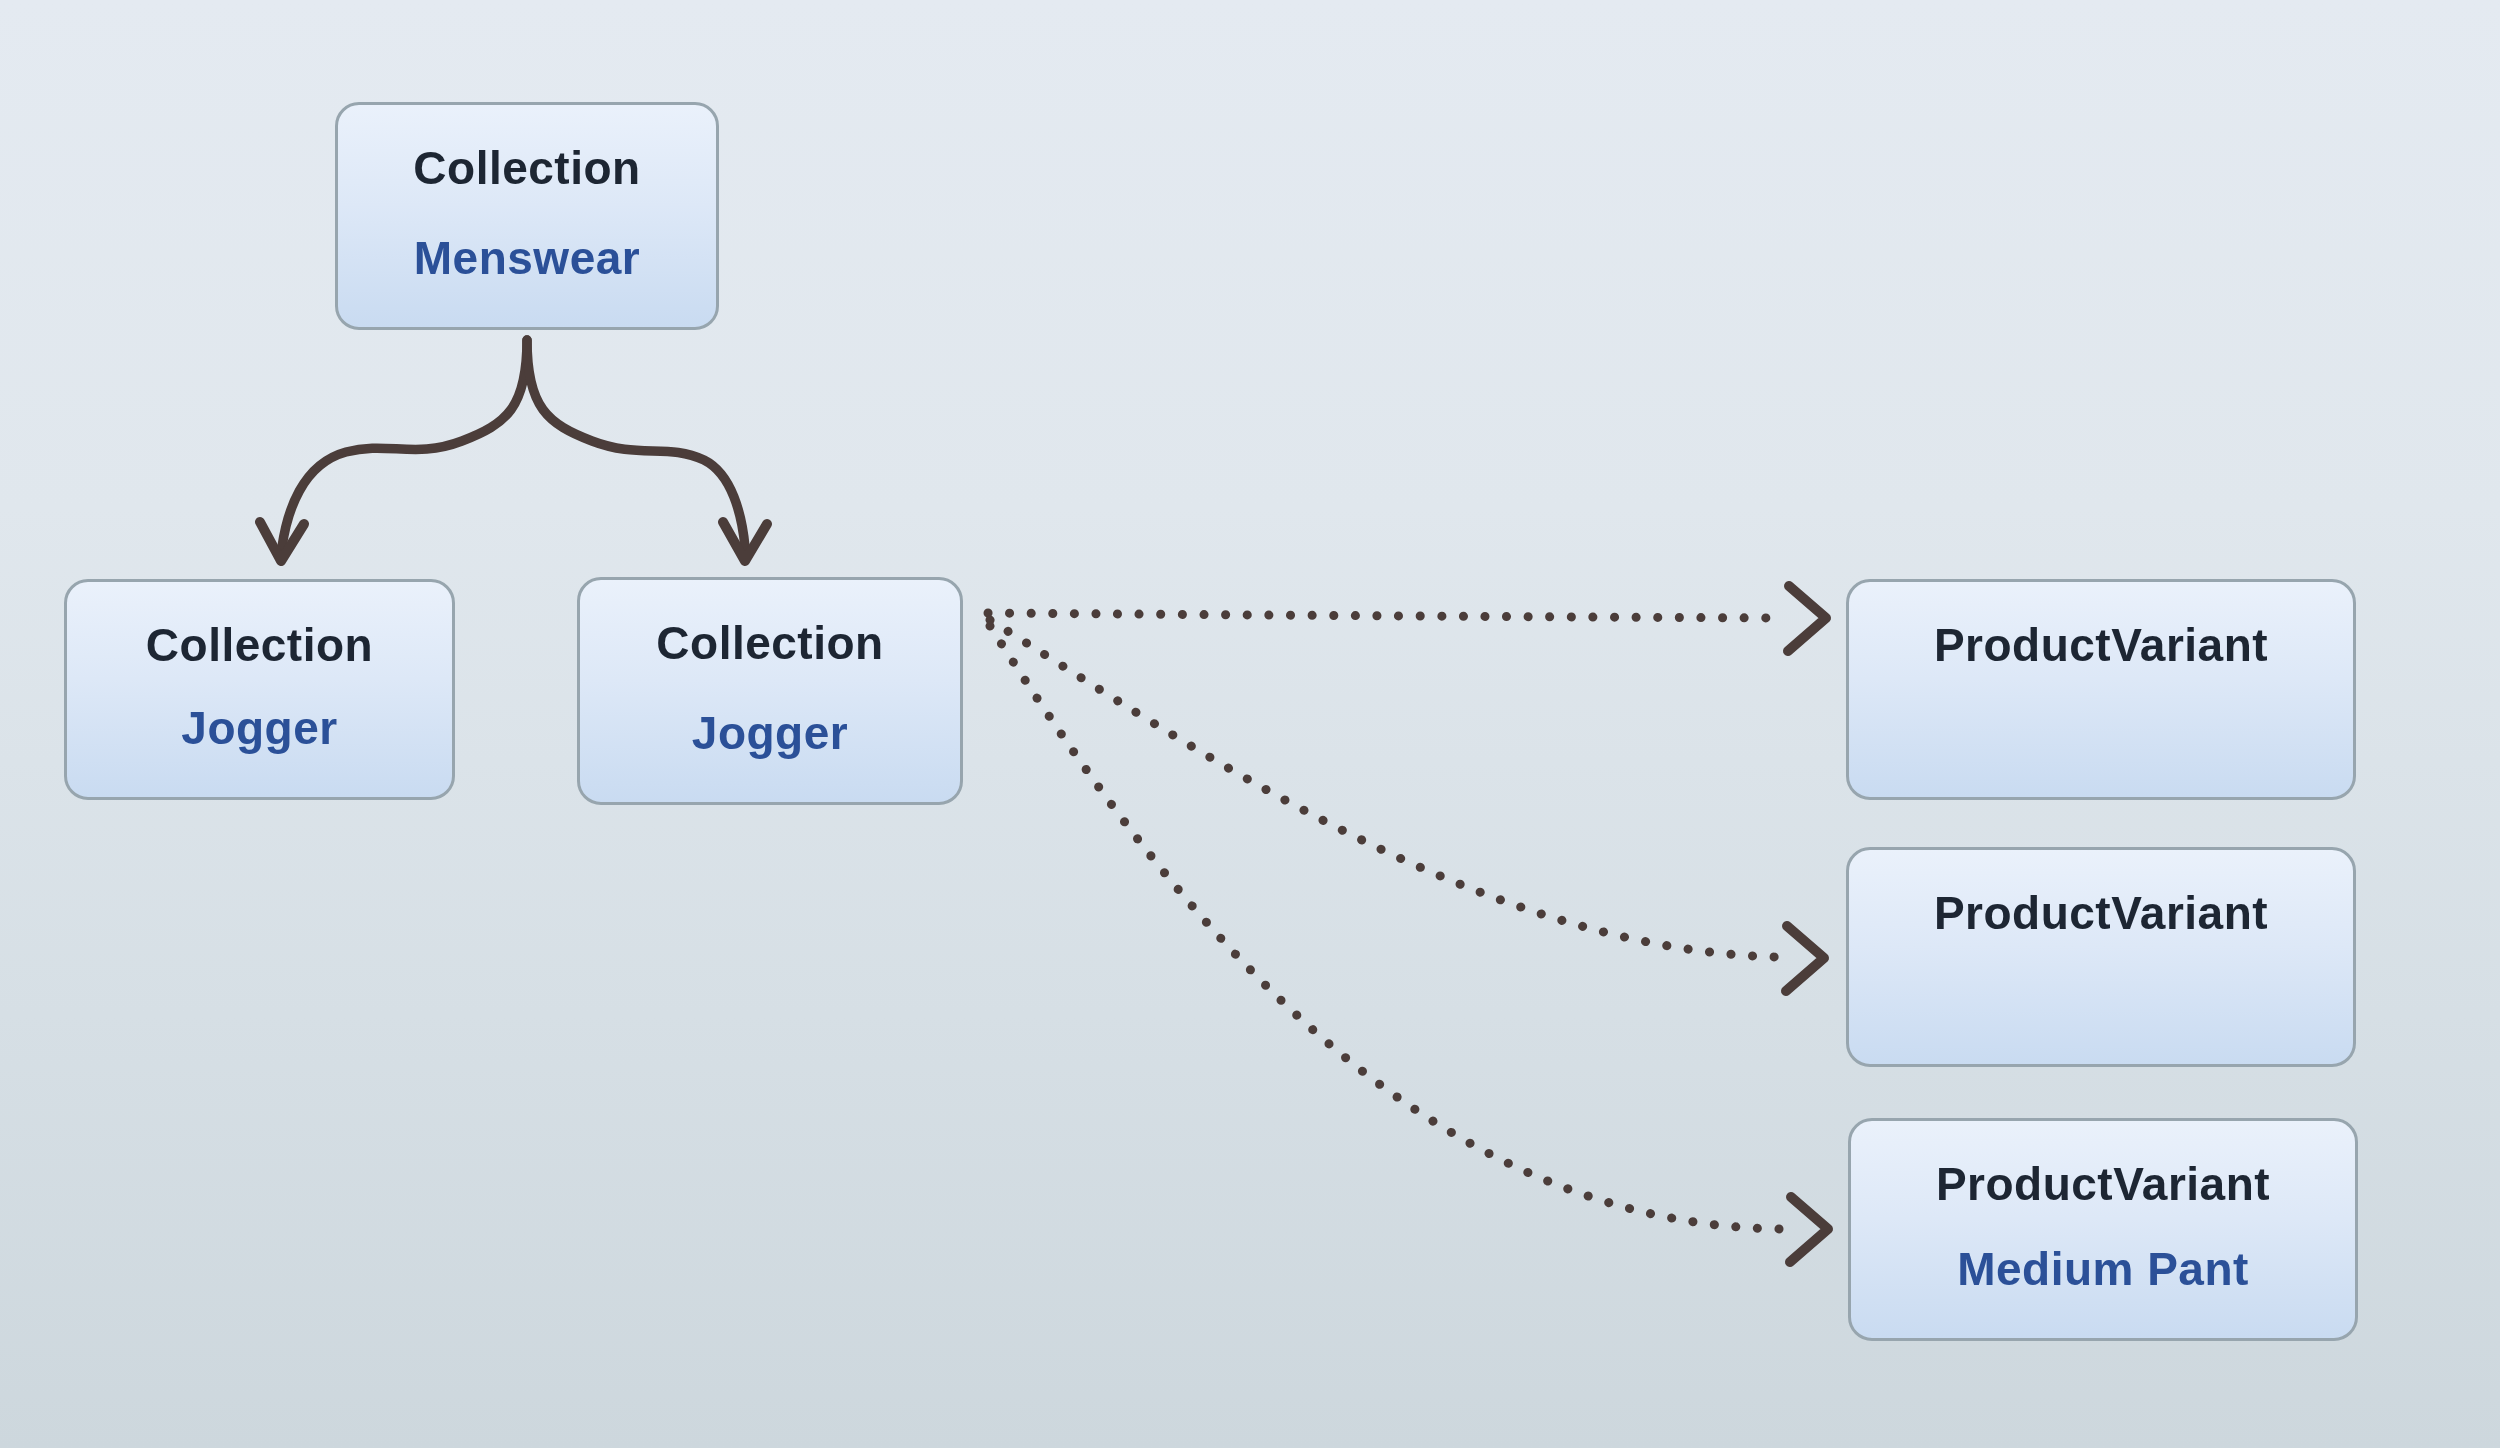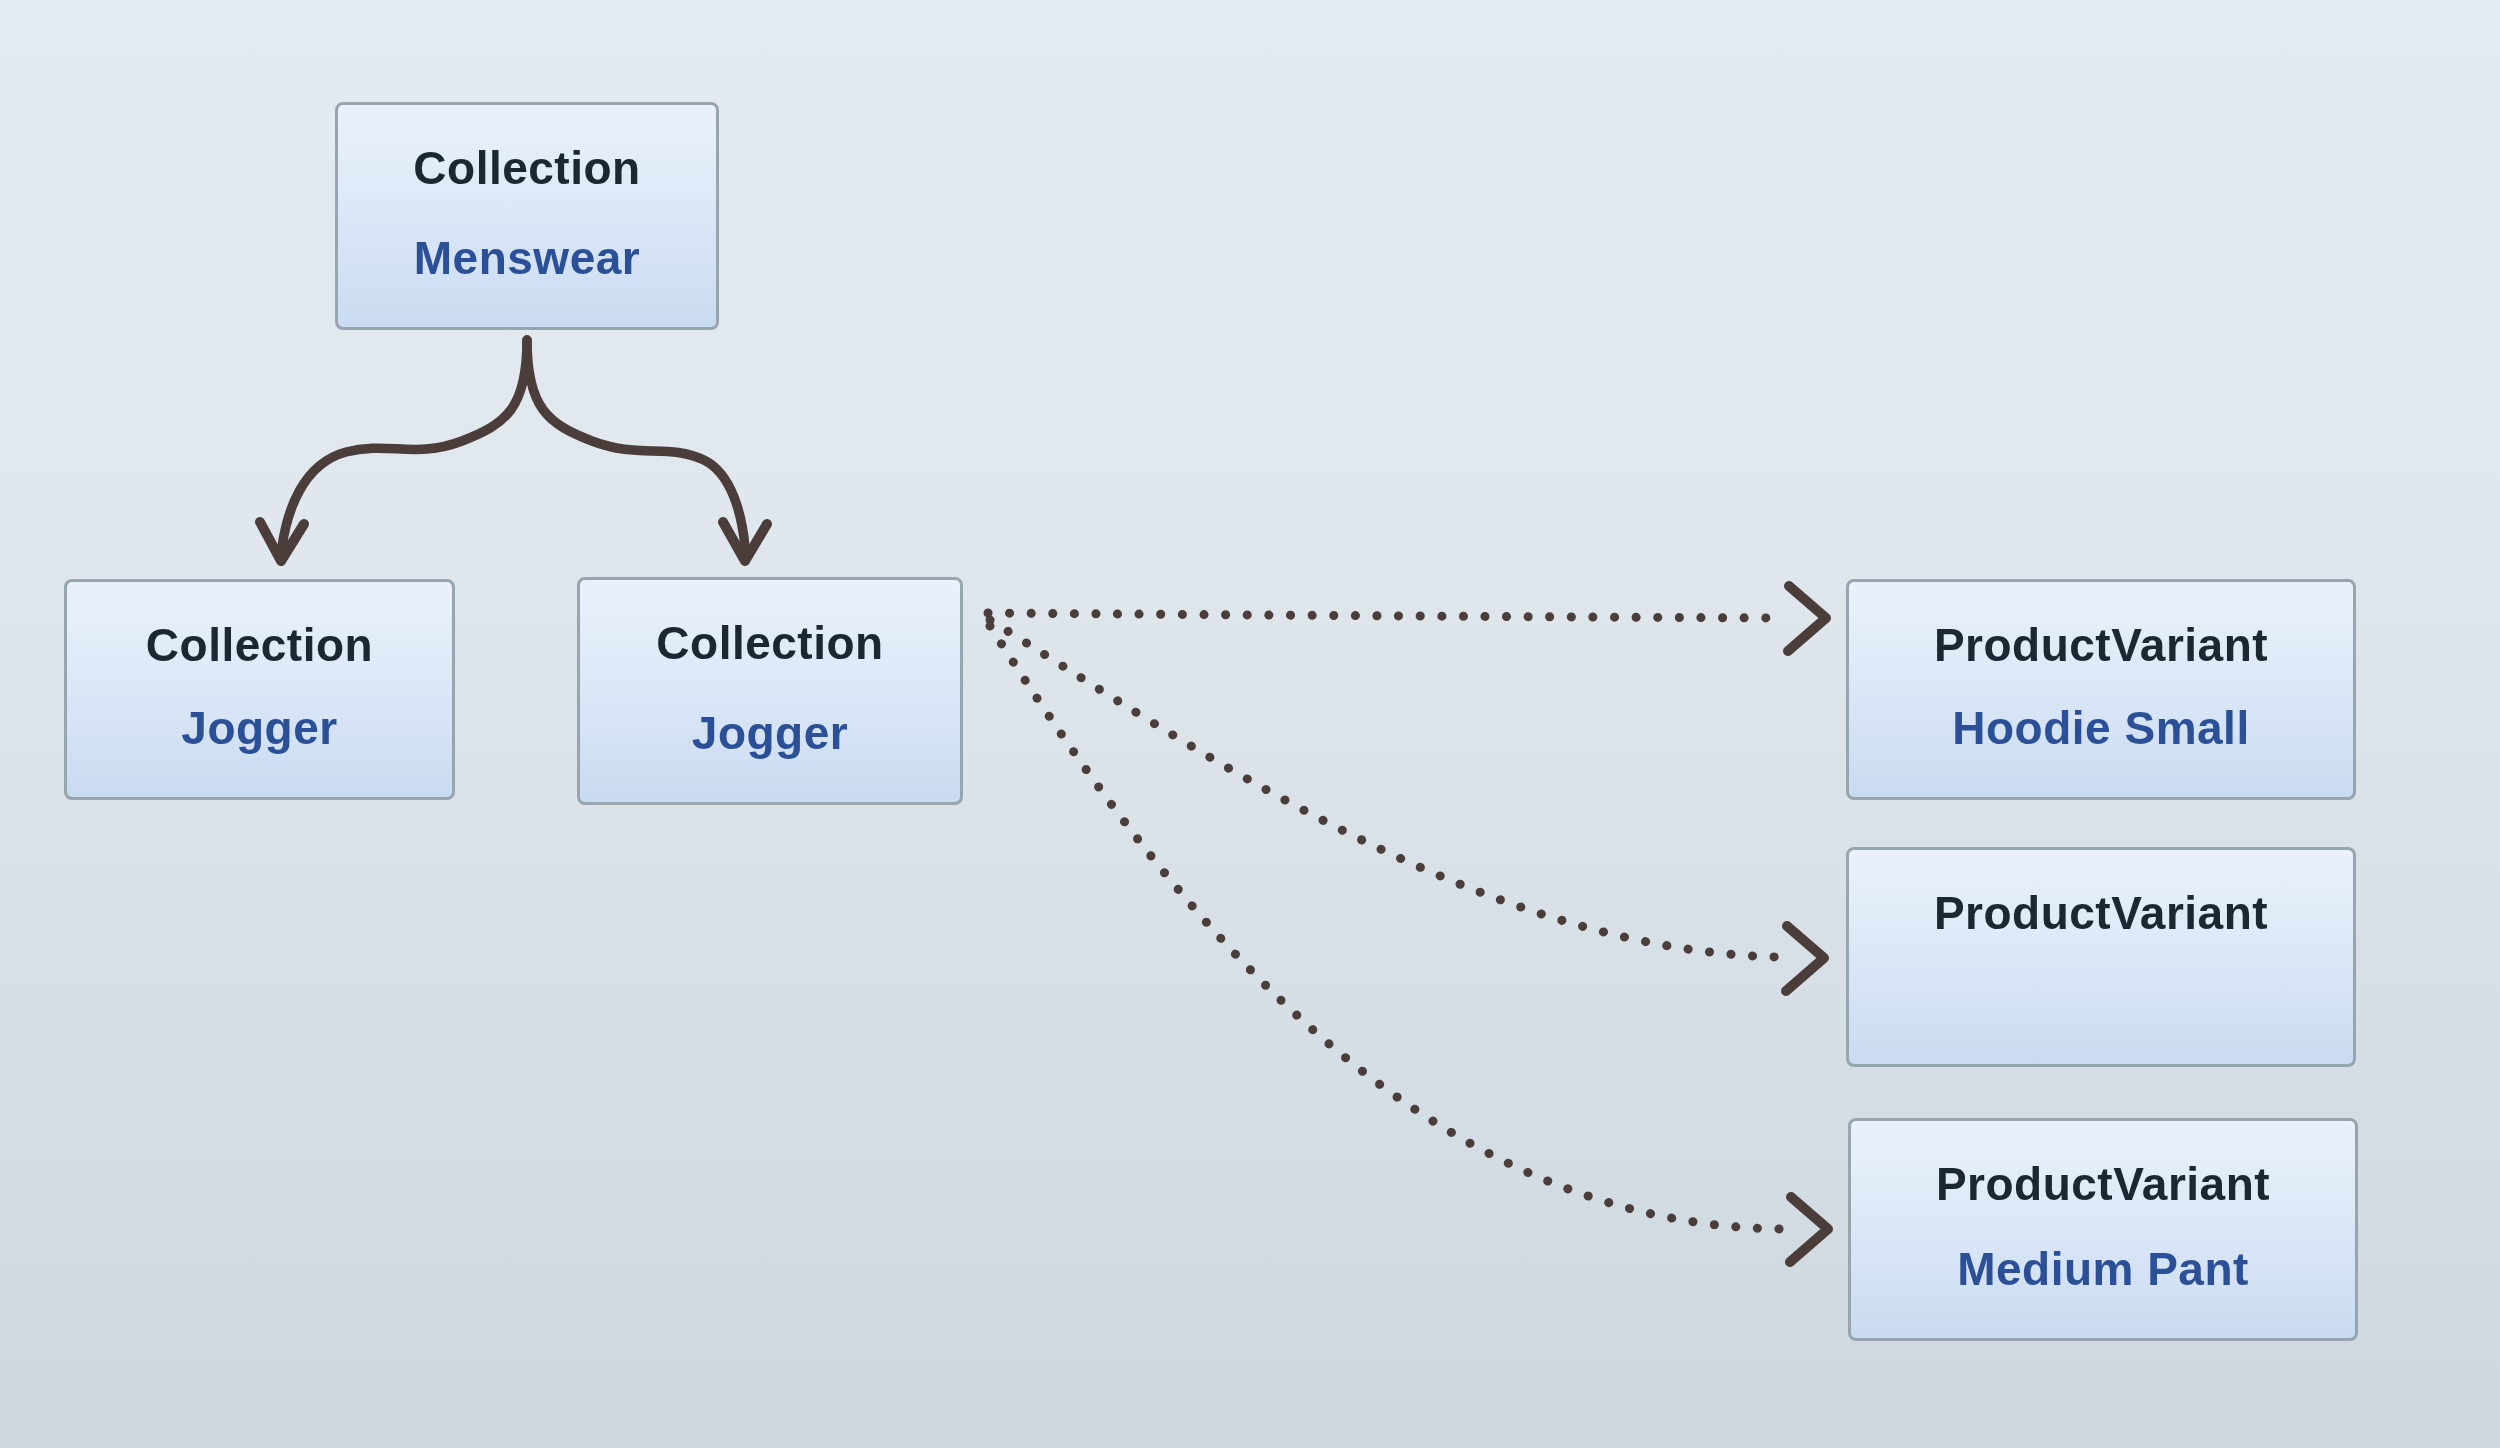--- a/index.html
+++ b/index.html
@@ -28,7 +28,7 @@
     text-align: center;
     background: linear-gradient(180deg, #eaf1fb 0%, #dde8f7 45%, #c9dbf1 100%);
     border: 3px solid #97a5ae;
-    border-radius: 8px;
+    border-radius: 24px;
   }
   .node-type {
     font-size: 46px;

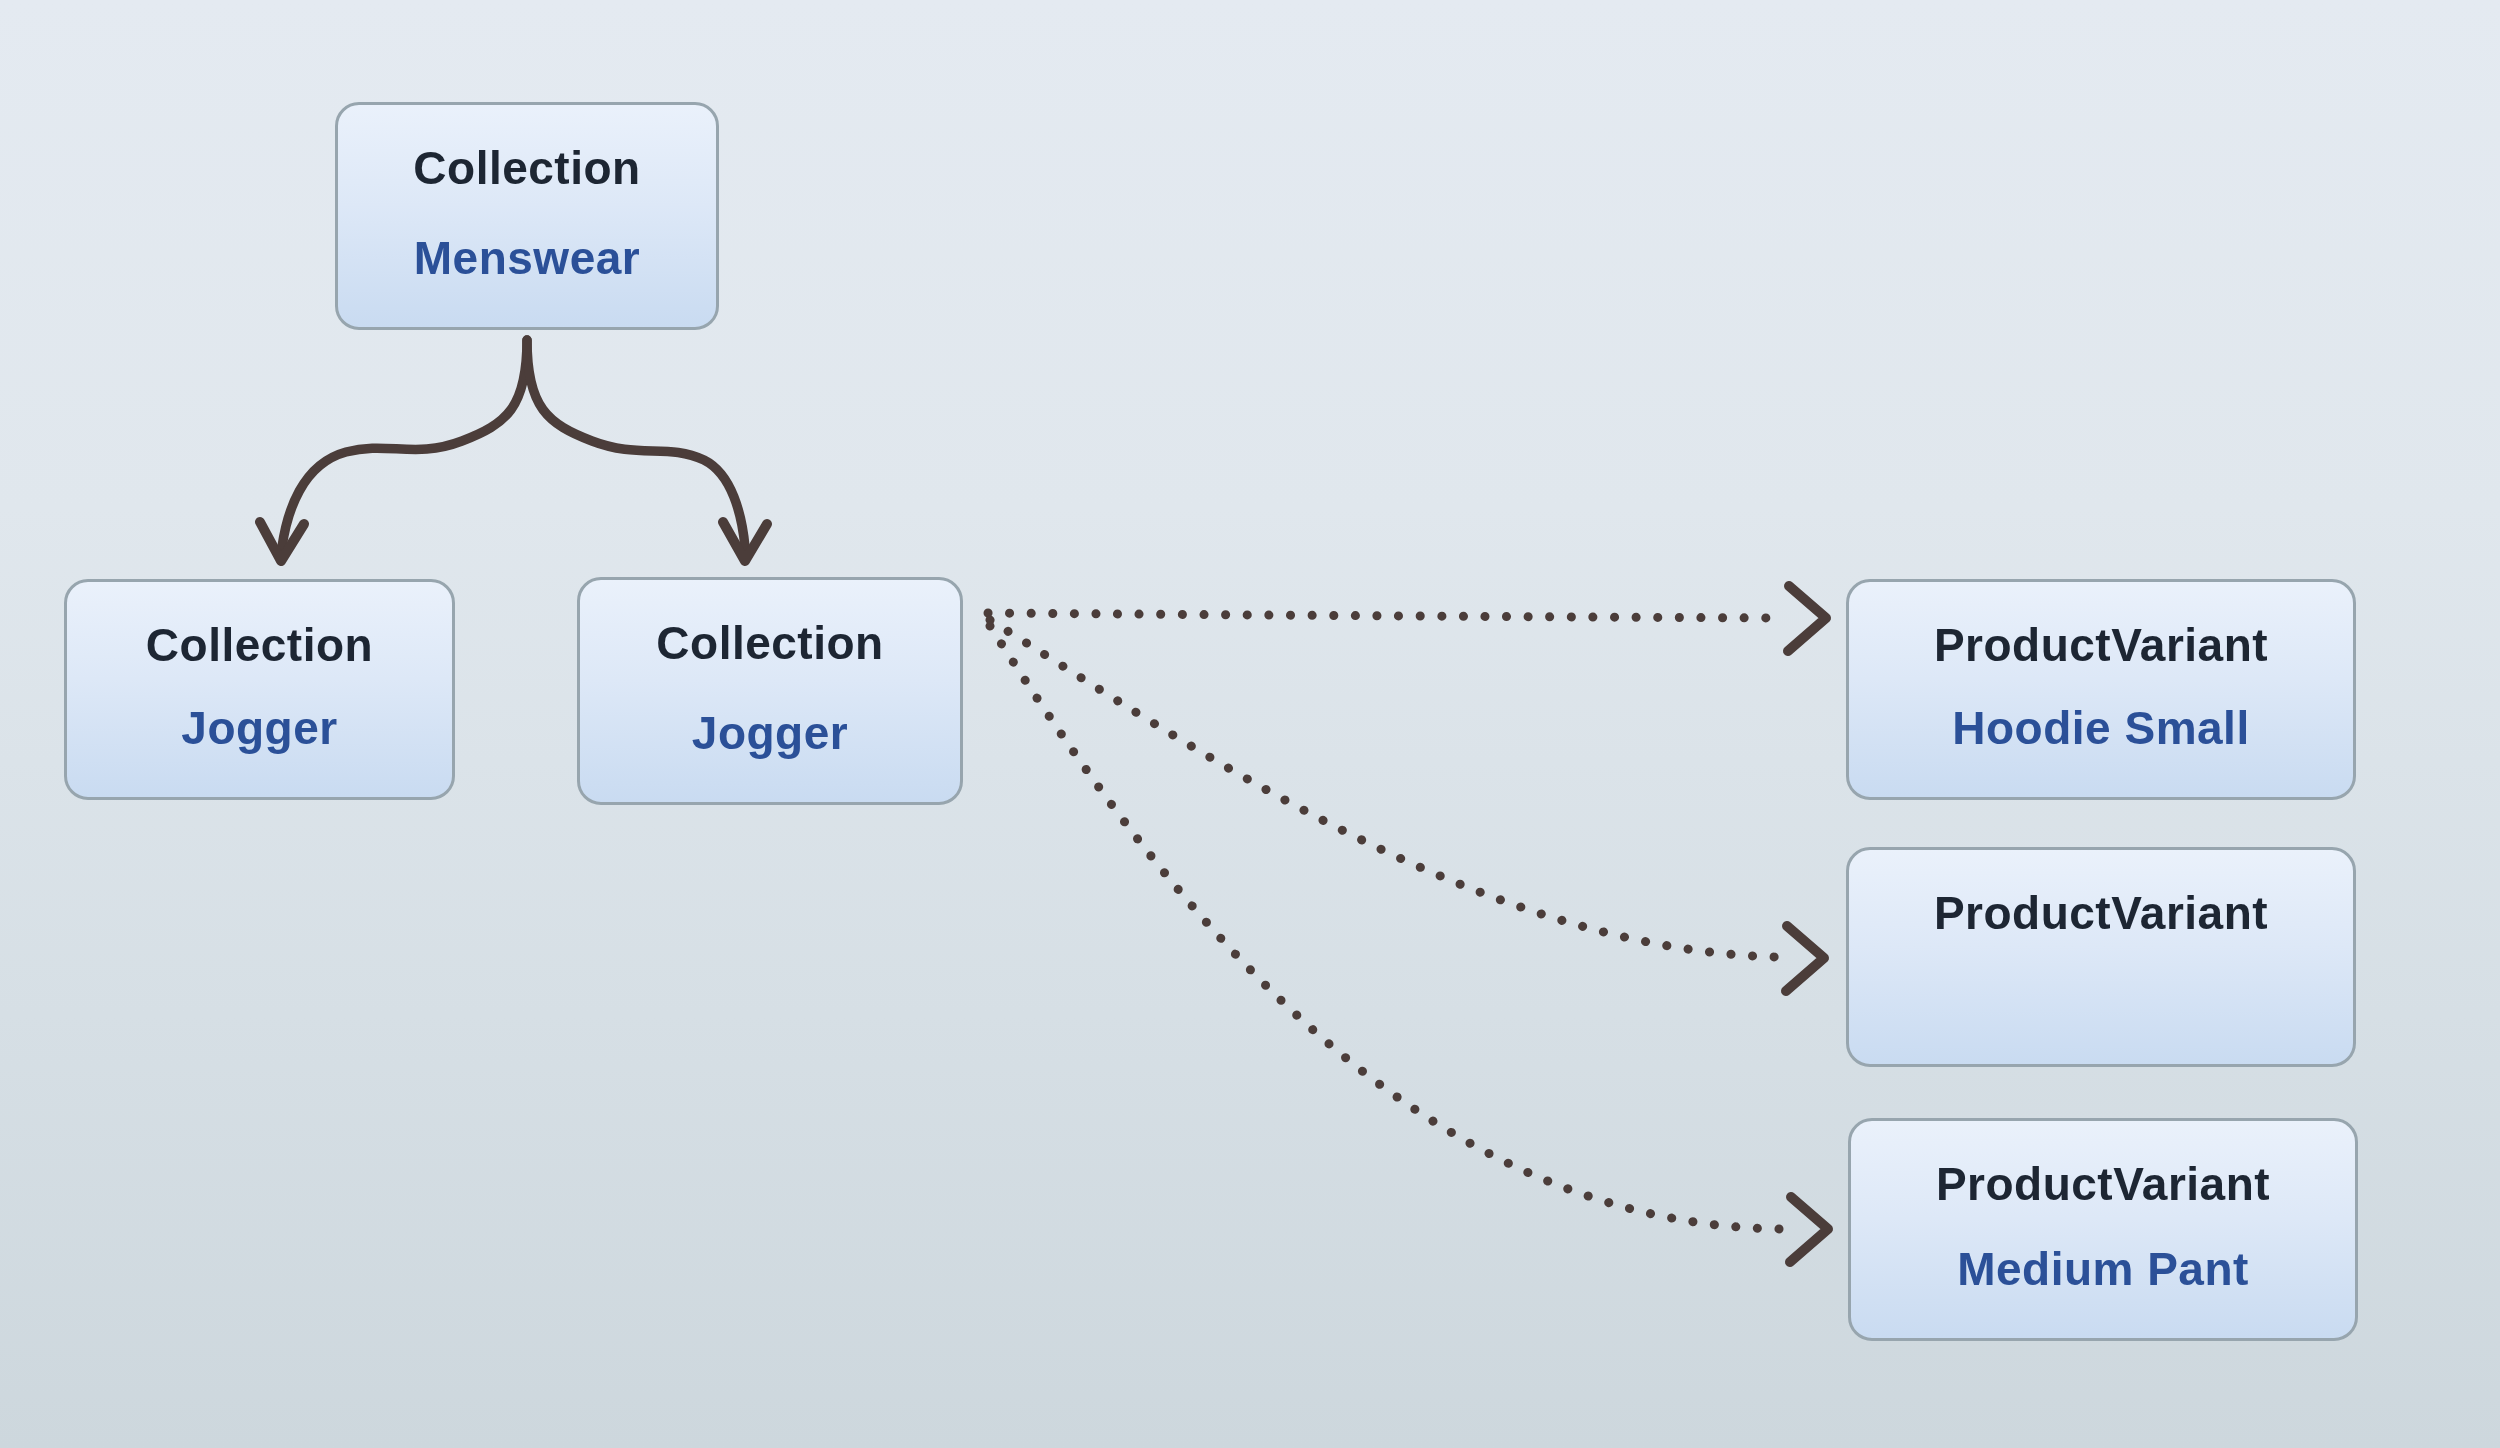--- a/index.html
+++ b/index.html
@@ -106,7 +106,6 @@
 
   <div class="node" style="left:1846px; top:579px; width:510px; height:221px;">
     <div class="node-type">ProductVariant</div>
-    <div class="node-name">Hoodie Small</div>
   </div>
 
   <div class="node" style="left:1846px; top:847px; width:510px; height:220px;">

